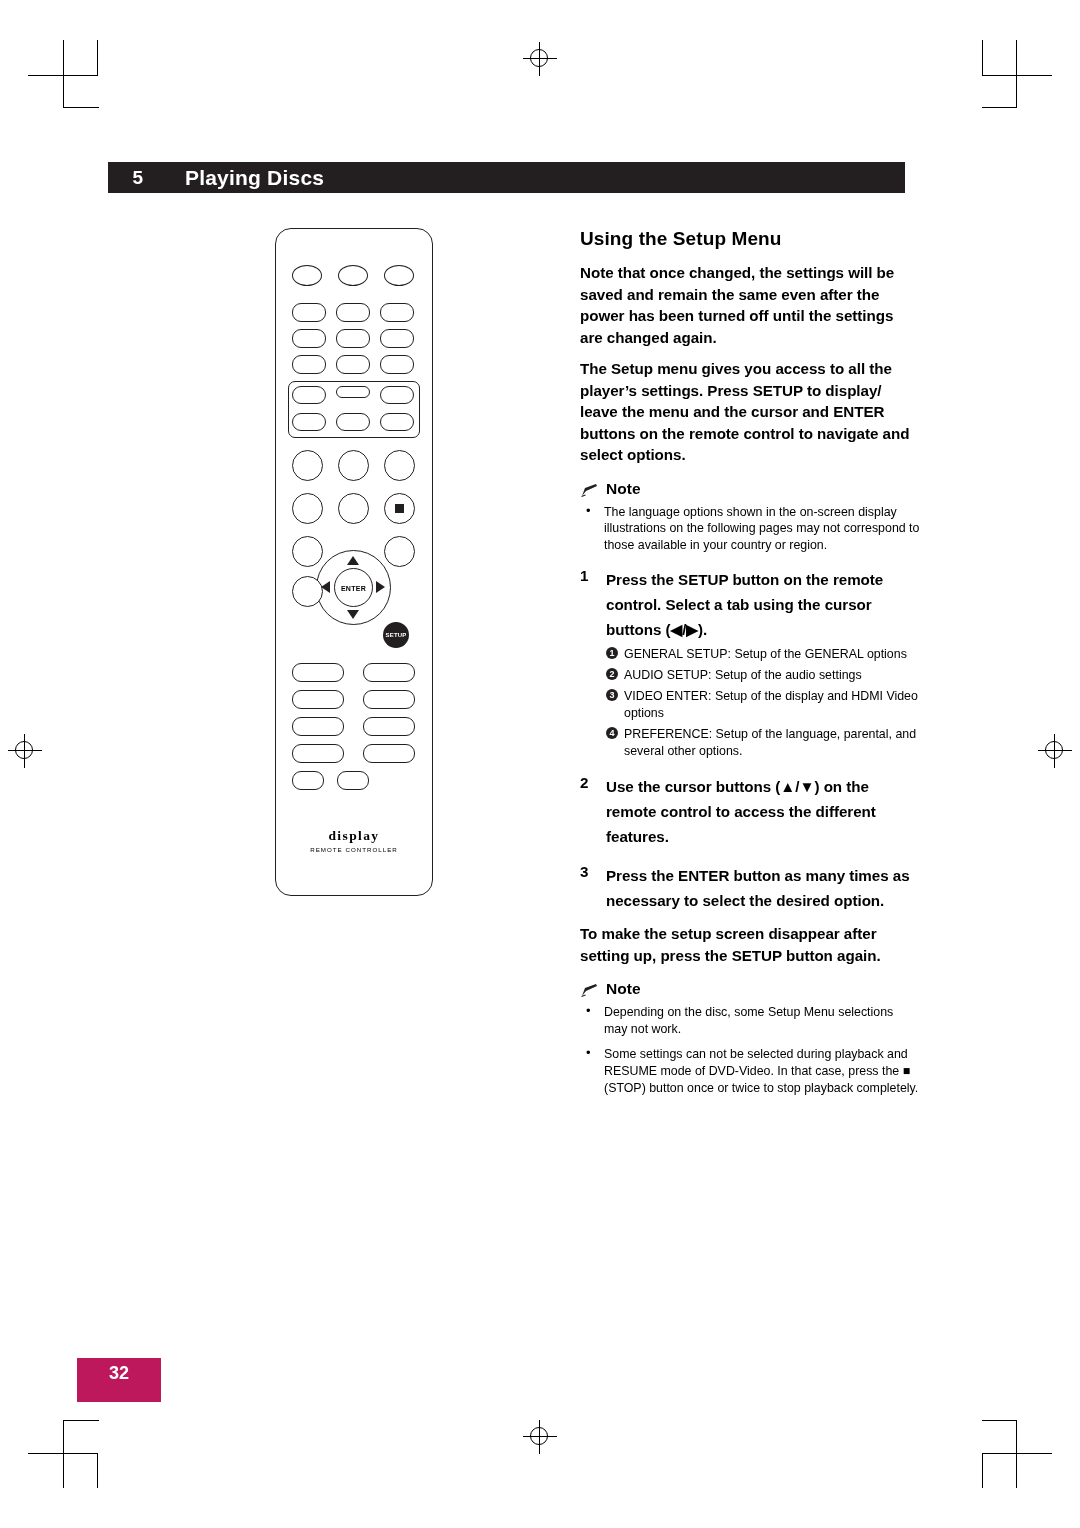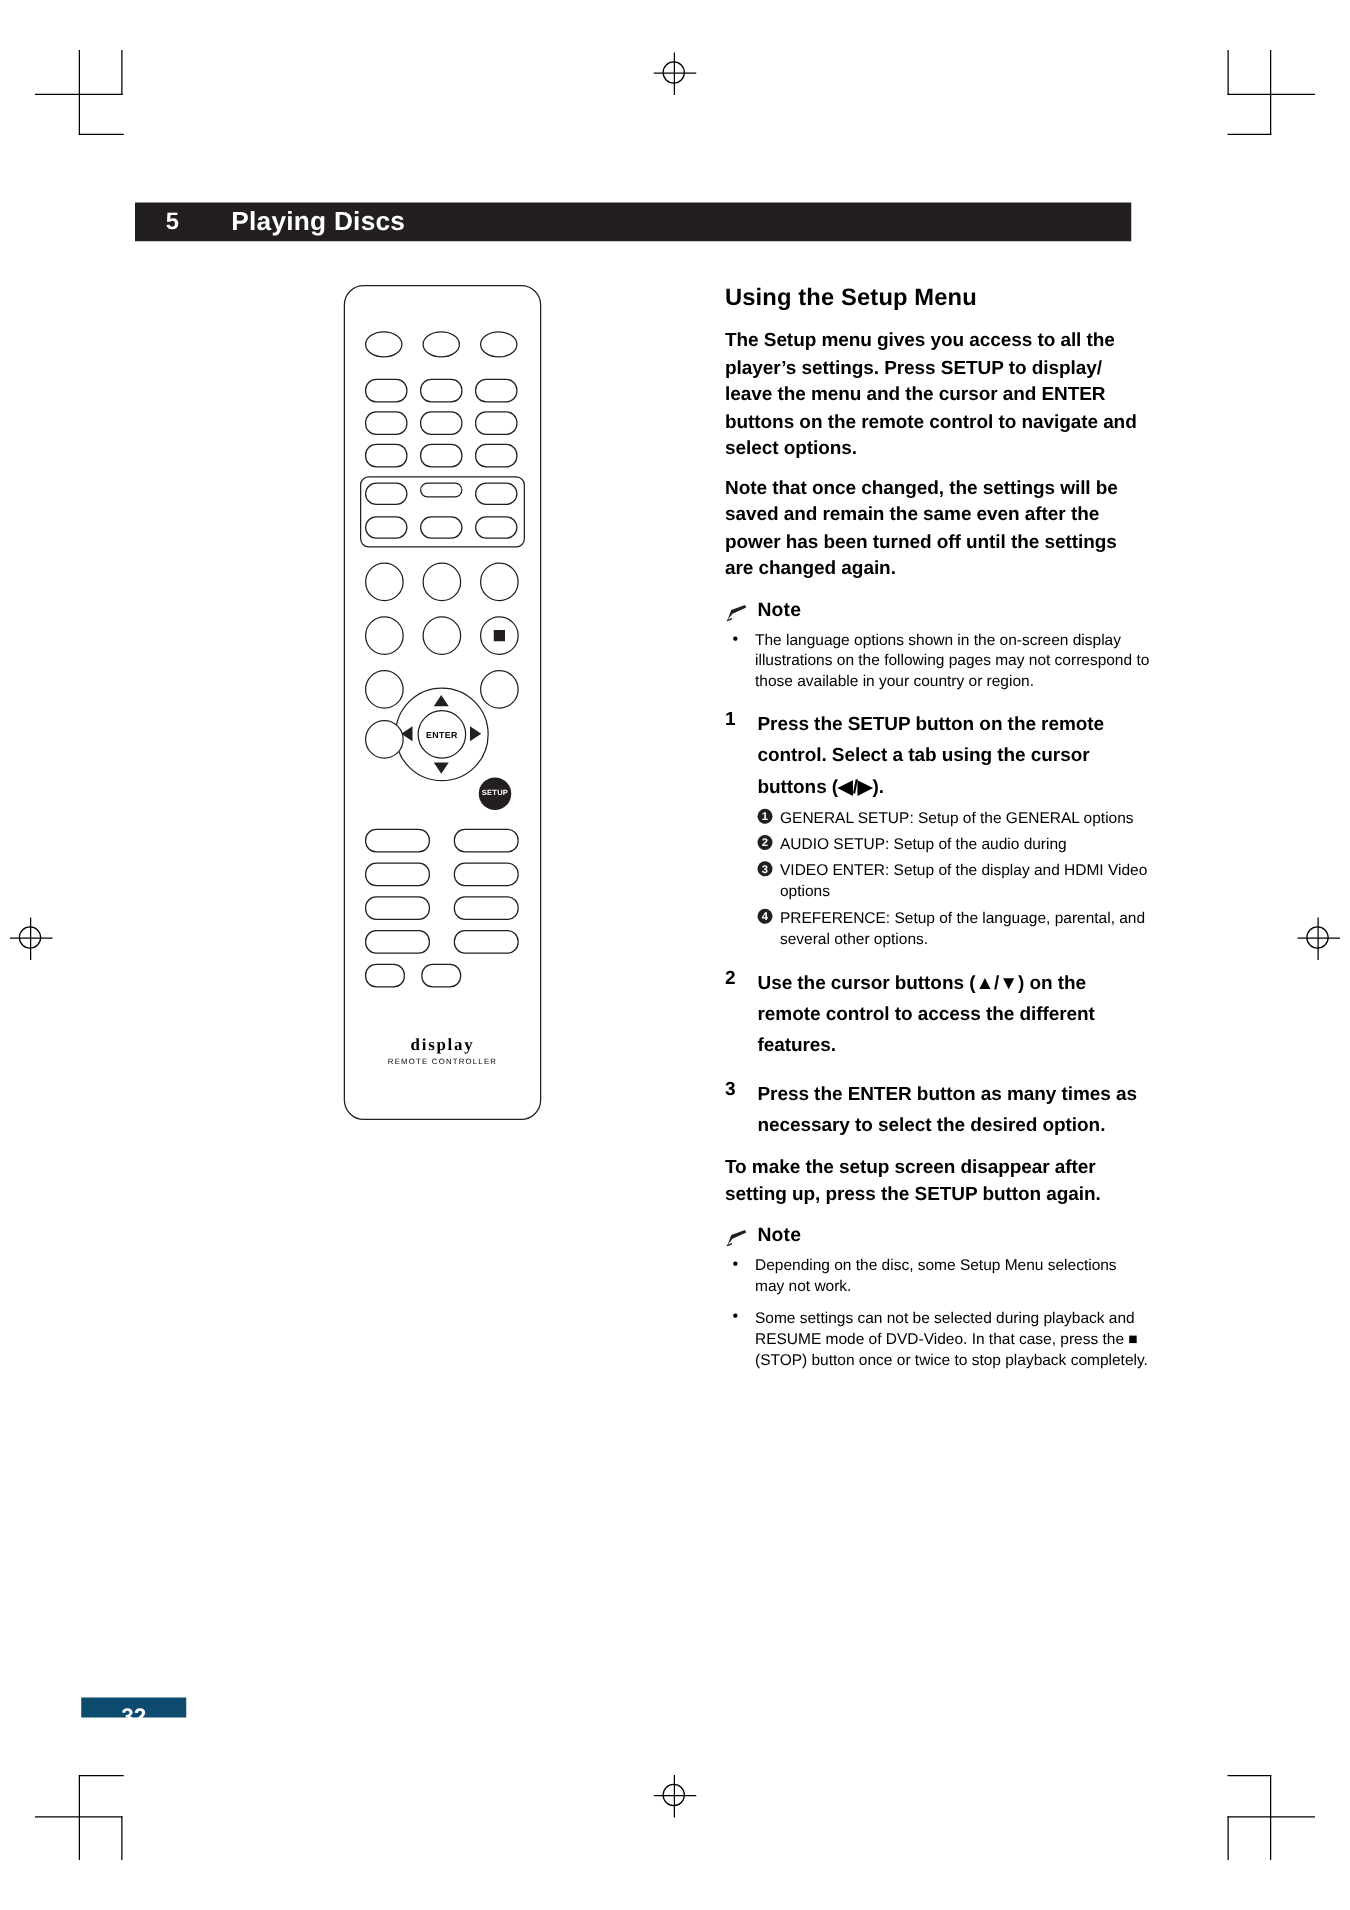--- a/index.html
+++ b/index.html
@@ -400,8 +400,8 @@
 
   <h2 class="sec-title">Using the Setup Menu</h2>
 
+  <p class="body">Note that once changed, the settings will be saved and remain the same even after the power has been turned off until the settings are changed again.</p>
   <p class="body">The Setup menu gives you access to all the player’s settings. Press SETUP to display/ leave the menu and the cursor and ENTER buttons on the remote control to navigate and select options.</p>
-  <p class="body">Note that once changed, the settings will be saved and remain the same even after the power has been turned off until the settings are changed again.</p>
 
   <div class="note-head">
     <span class="pencil">

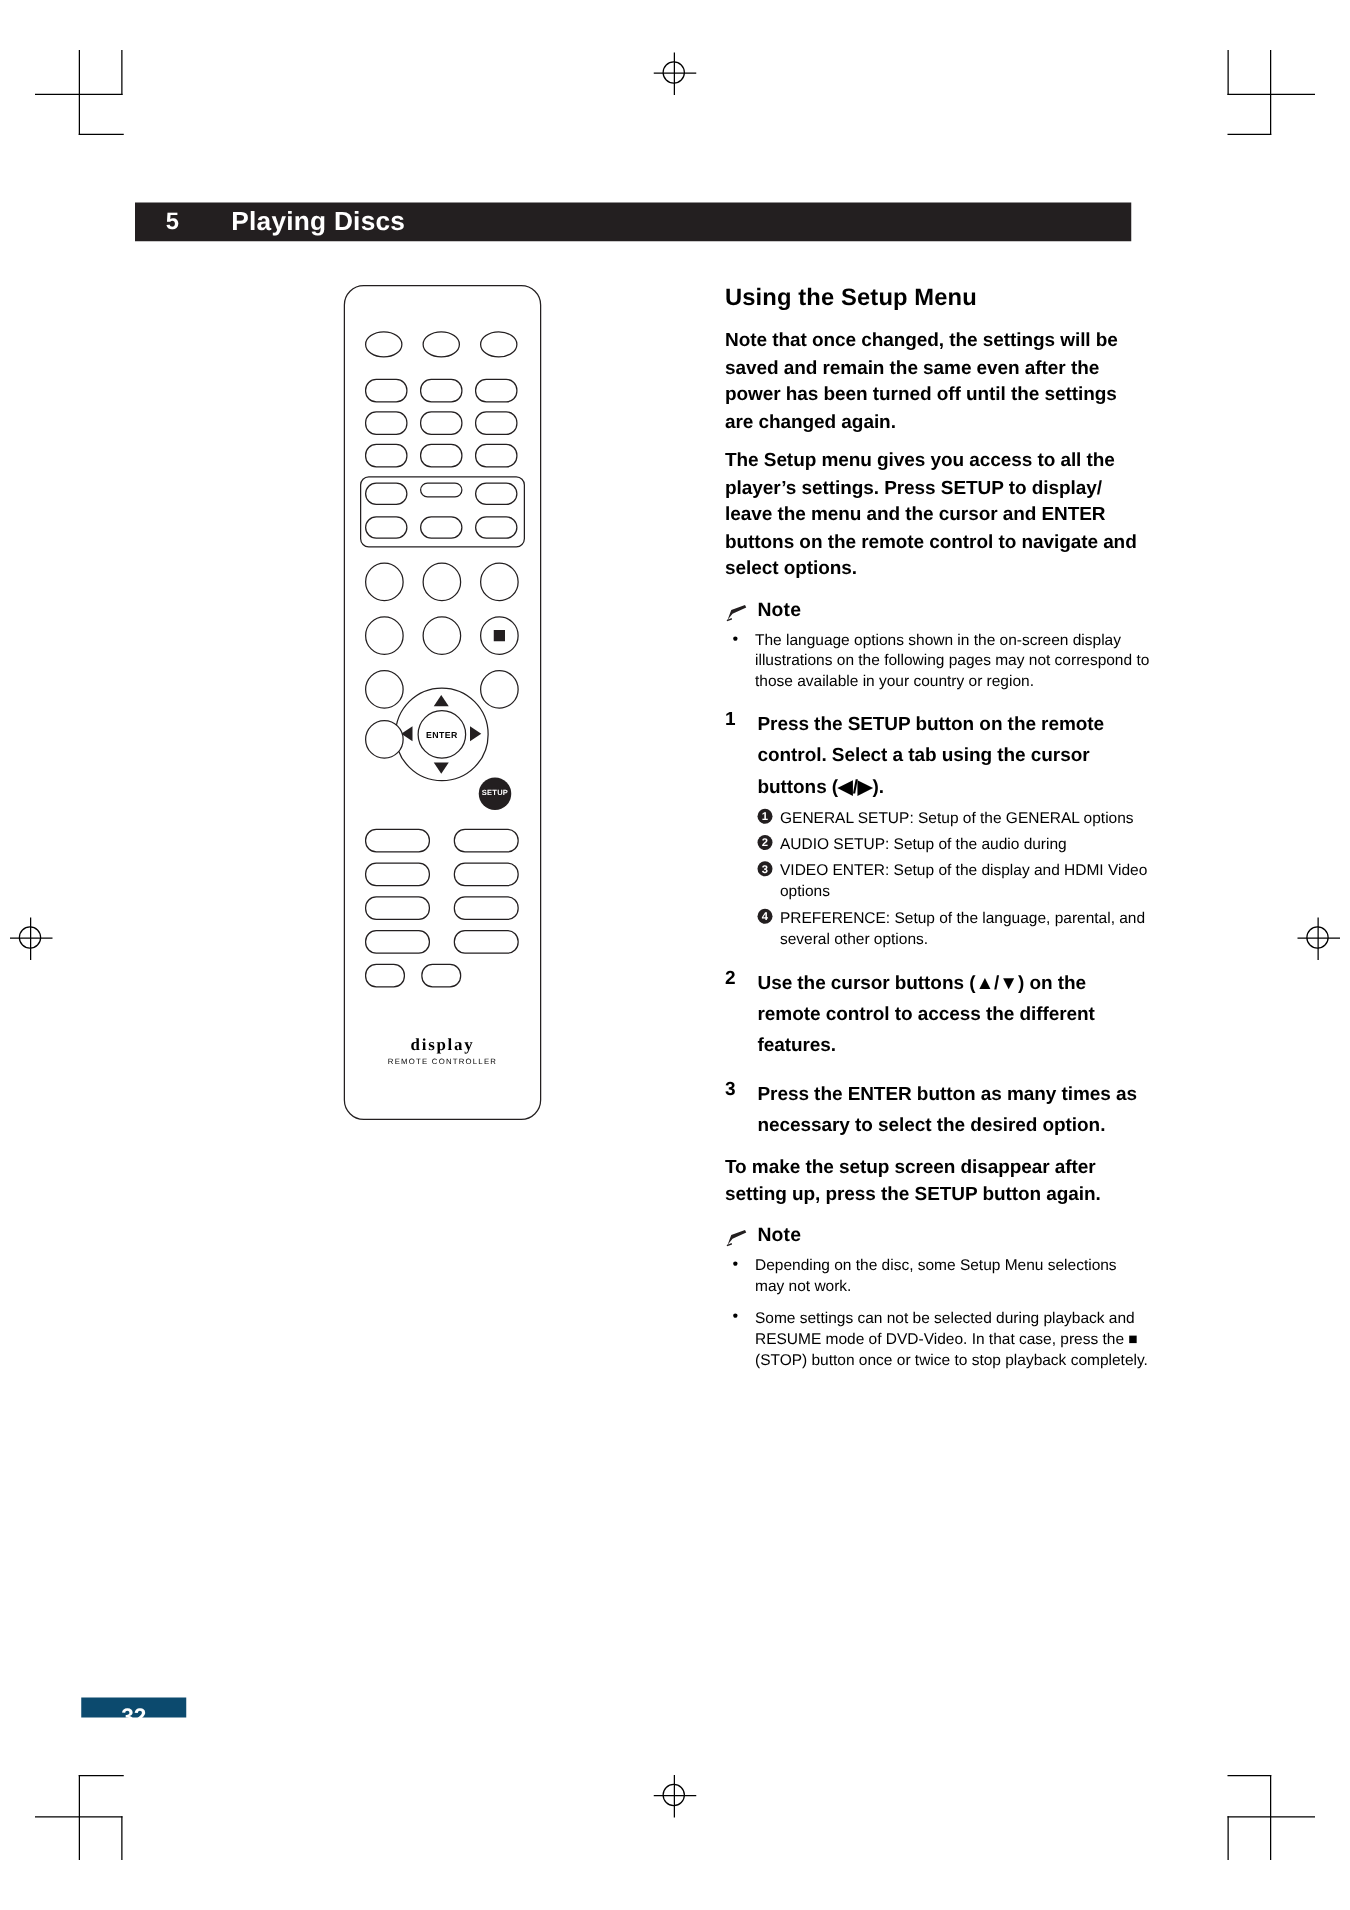--- a/index.html
+++ b/index.html
@@ -427,7 +427,7 @@
     </div>
     <div class="sli">
       <span class="circnum">2</span>
-      <span class="b">AUDIO SETUP:</span><span> Setup of the audio during</span>
+      <span class="b">AUDIO SETUP:</span><span> Setup of the audio settings</span>
     </div>
     <div class="sli">
       <span class="circnum">3</span>

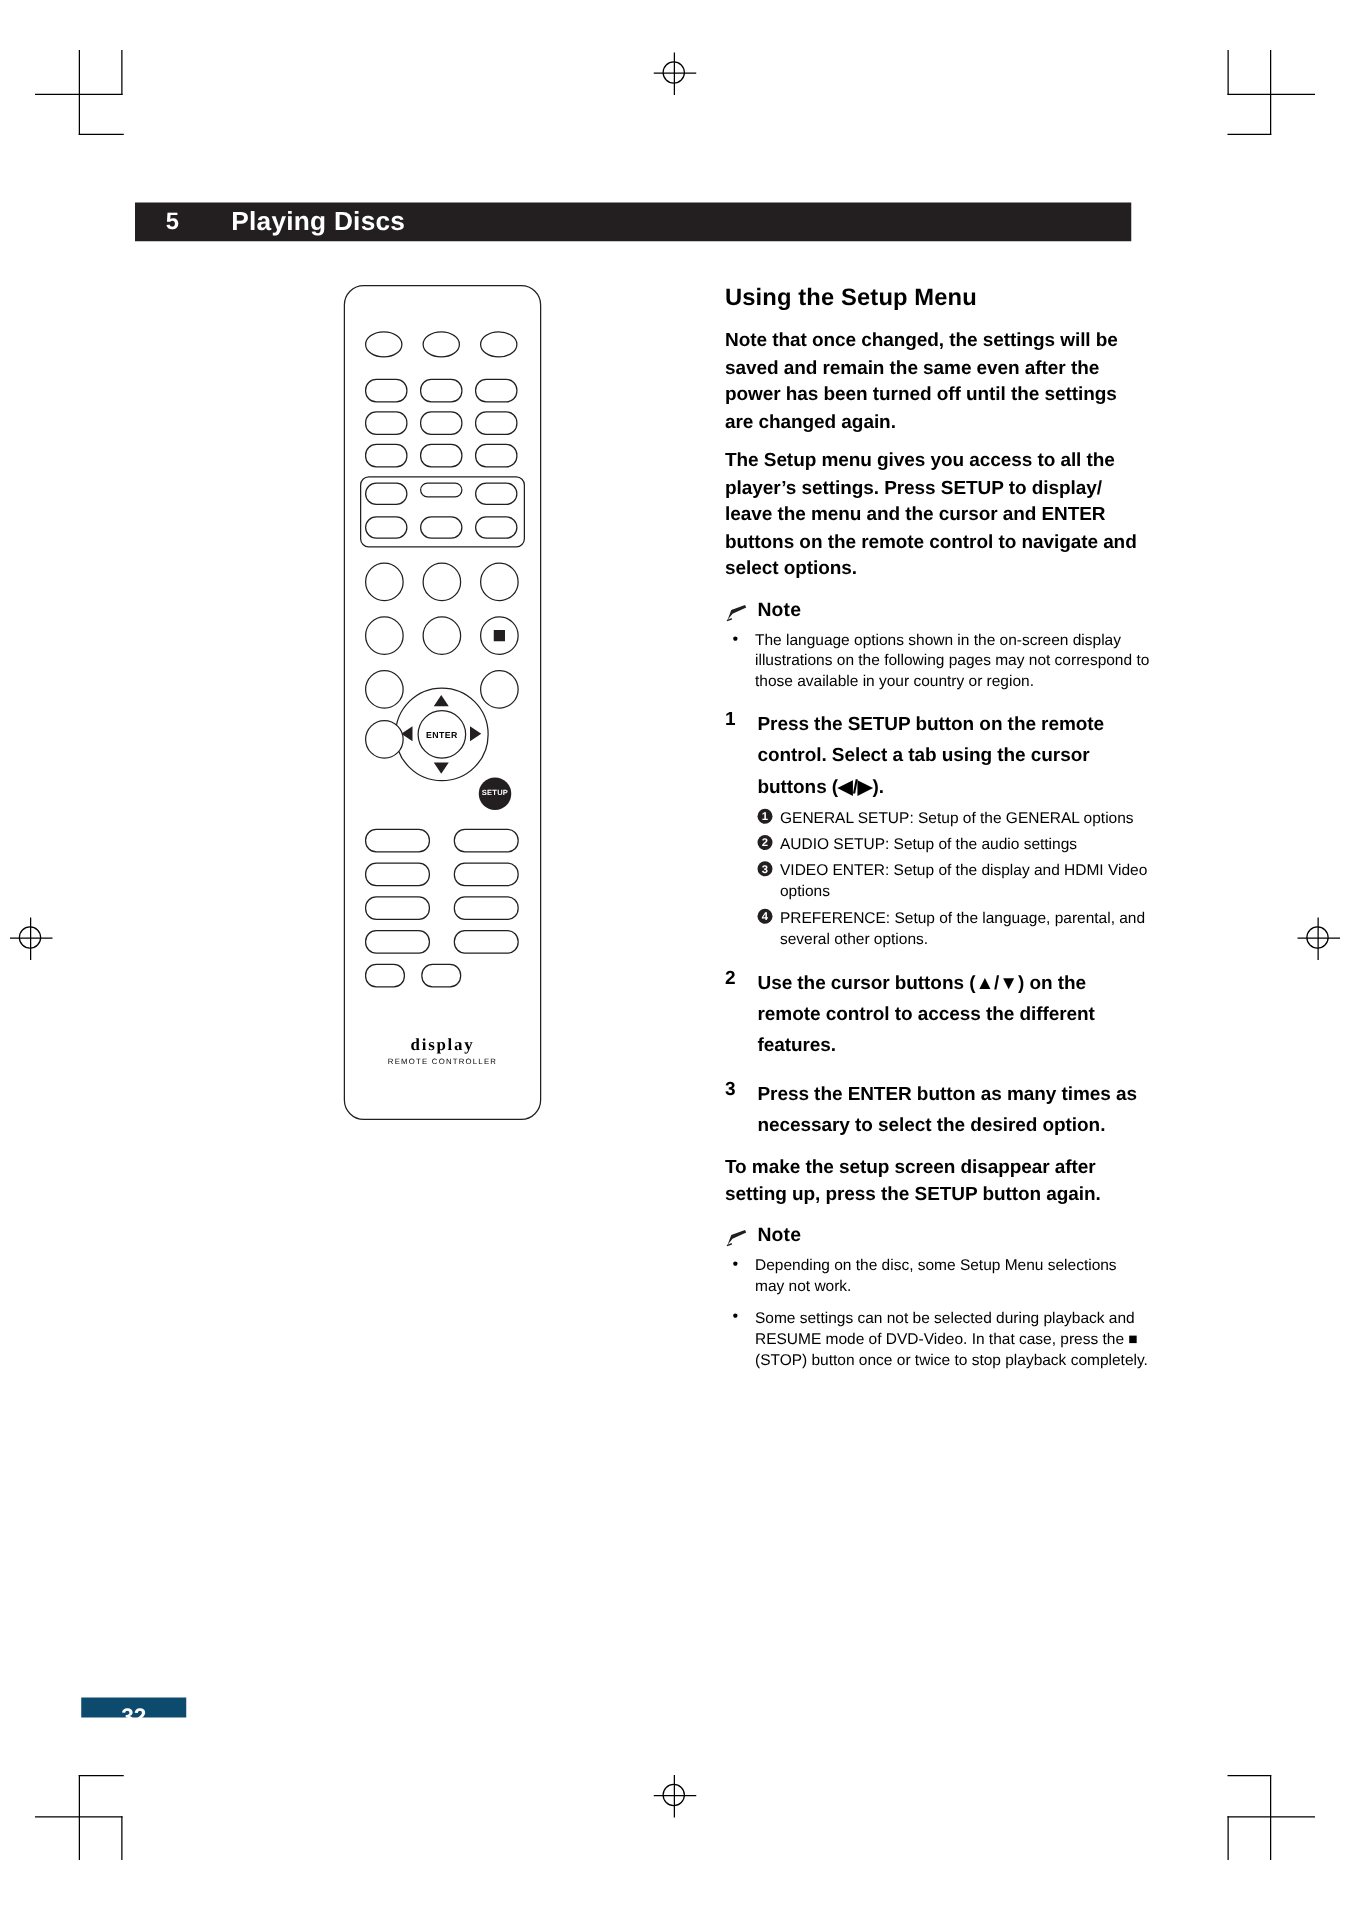--- a/index.html
+++ b/index.html
@@ -64,11 +64,11 @@
   
   .page-num-box {
     position: absolute;
-    left: 65px;
+    left: 77px;
     top: 1358px;
     width: 84px;
-    height: 16px;
-    background: #0c4a6e;
+    height: 44px;
+    background: #be185d;
     color: #fff;
     font-size: 18px;
     font-weight: bold;

